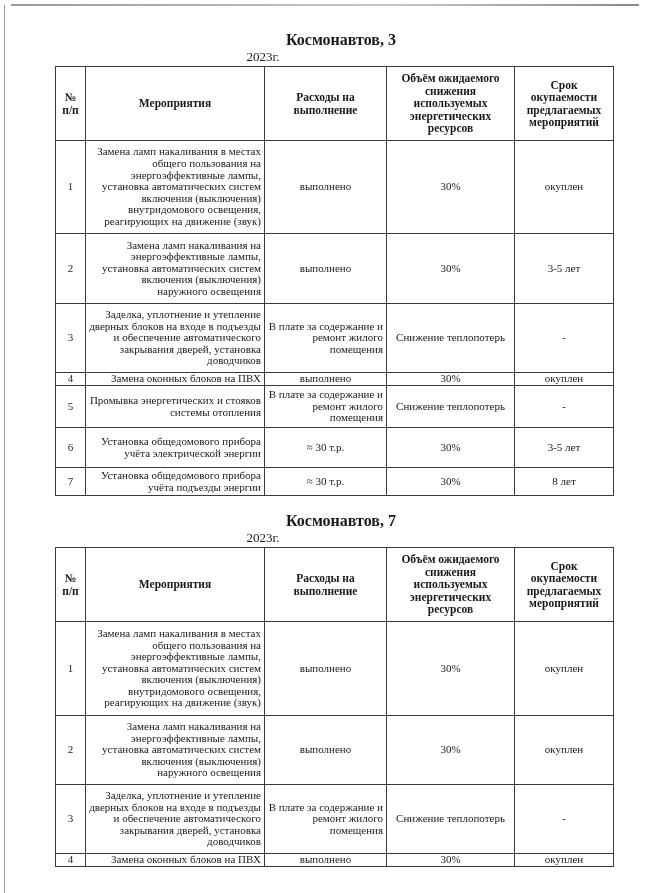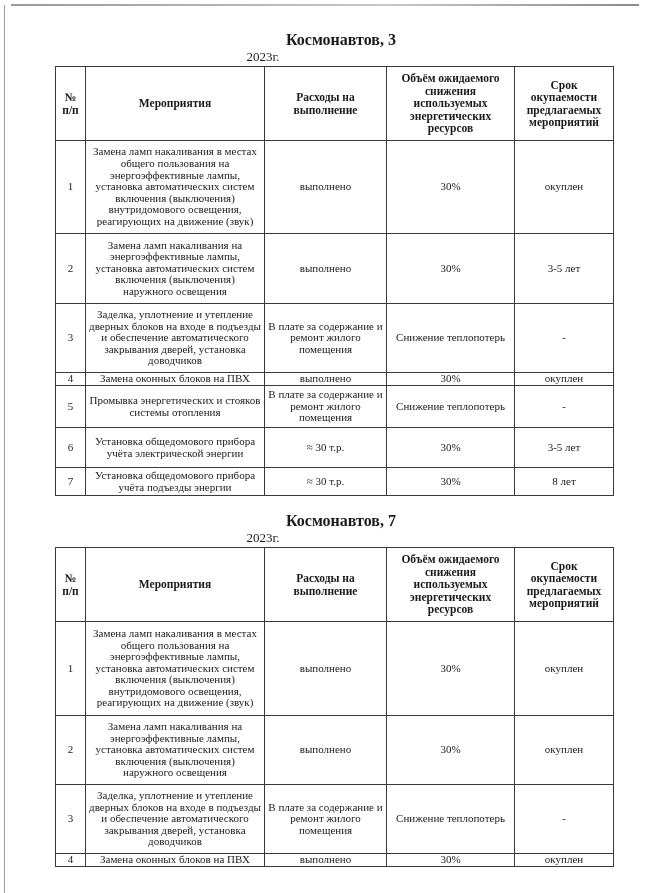--- a/index.html
+++ b/index.html
@@ -15,7 +15,7 @@
   table.plan th, table.plan td { border: 1px solid #3a3a3a; padding: 0 3px; font-size: 11px; line-height: 11.6px; vertical-align: middle; }
   table.plan th { font-weight: bold; text-align: center; font-size: 11.5px; line-height: 12.4px; }
   td.num, td.center { text-align: center; }
-  td.left { text-align: center; }
+  td.left { text-align: right; }
   col.c1 { width: 30px; } col.c2 { width: 179px; } col.c3 { width: 122px; } col.c4 { width: 128px; } col.c5 { width: 99px; }
 </style>
 </head>

